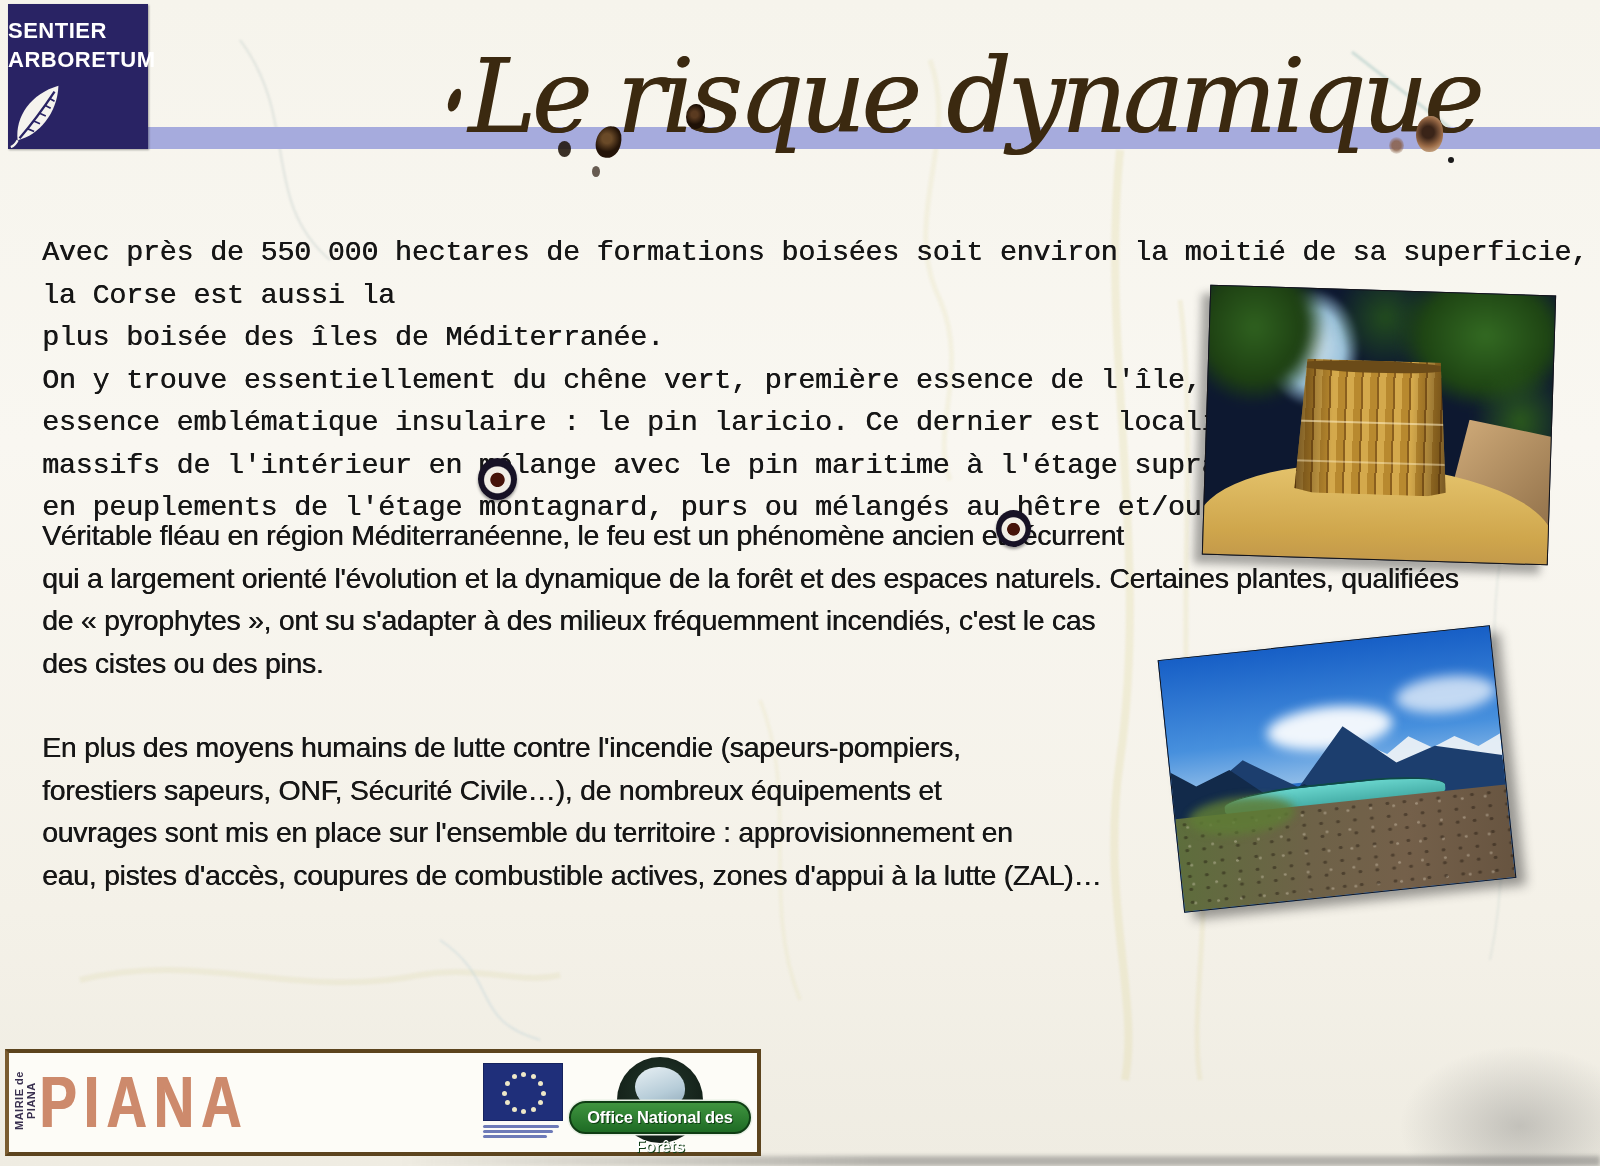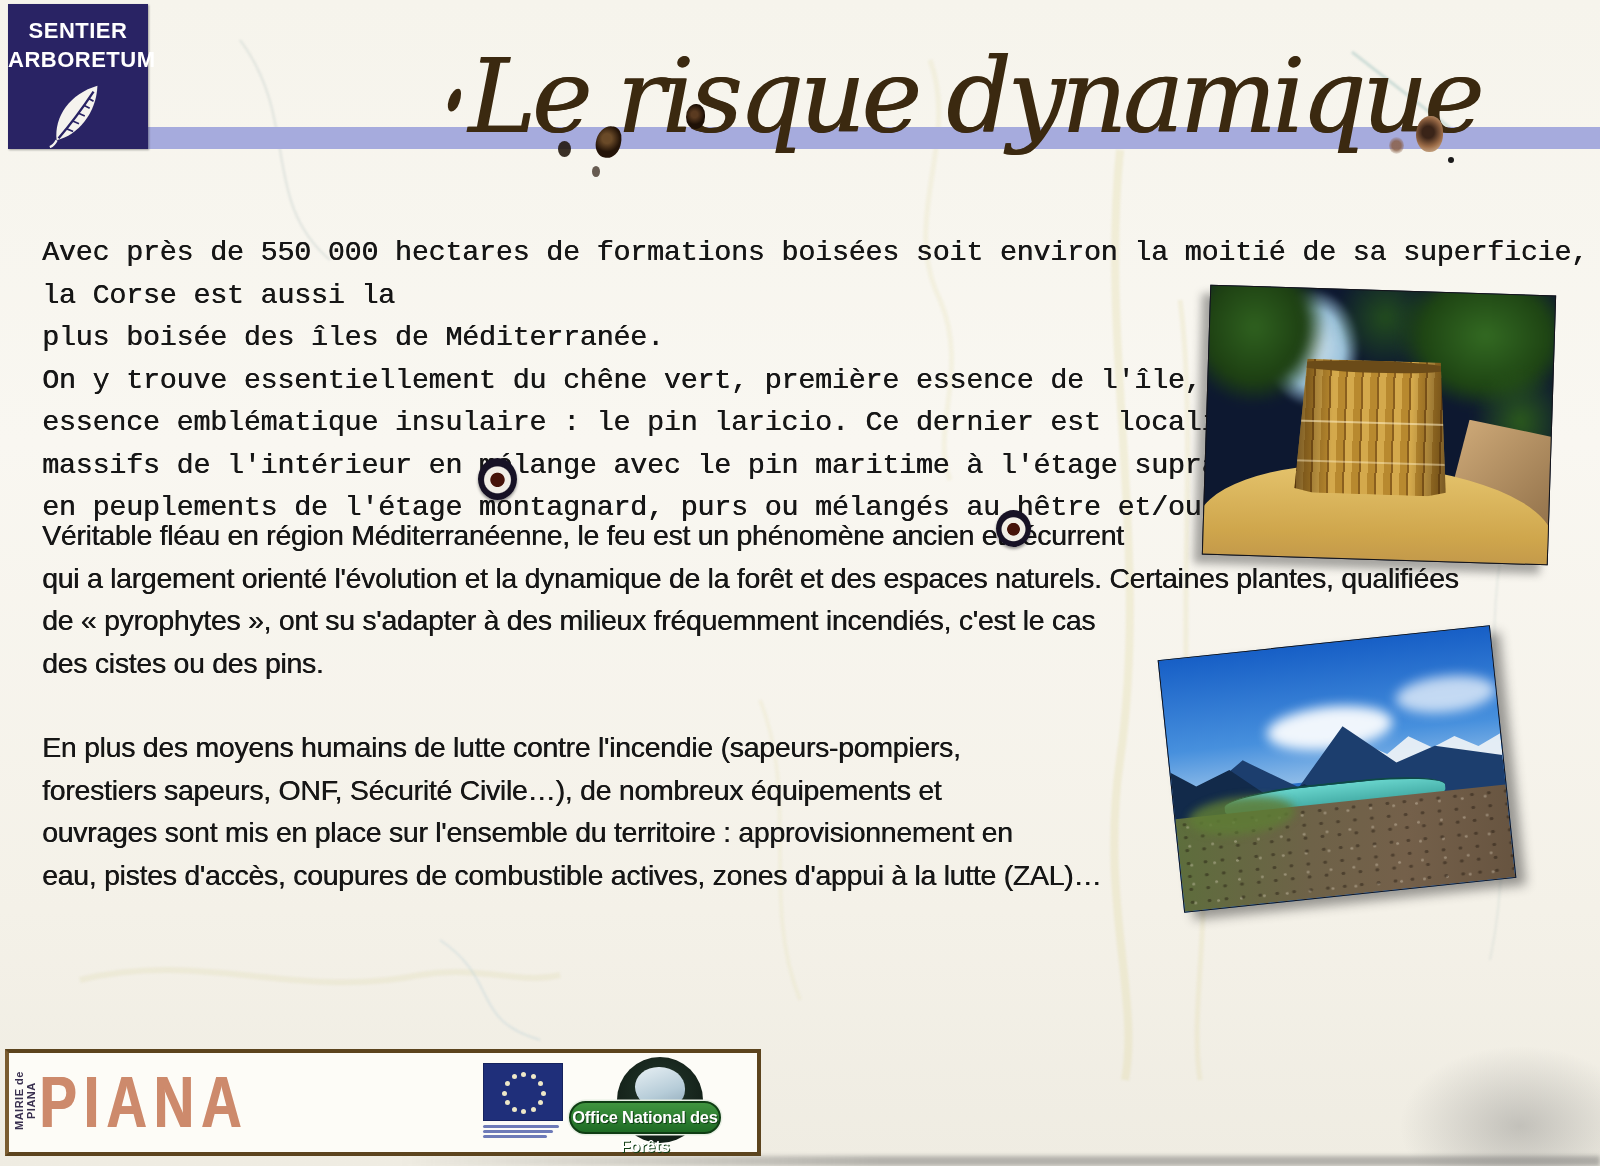--- a/index.html
+++ b/index.html
@@ -9,7 +9,7 @@
   svg.watermark{position:absolute;inset:0;filter:blur(1.2px);}
   
   .badge{position:absolute;left:8px;top:4px;width:140px;height:145px;background:#292364;
-    box-shadow:1px 1px 2px rgba(0,0,0,.35);text-align:center;color:#fff;}
+    box-shadow:1px 1px 2px rgba(0,0,0,.35);color:#fff;}
   .badge .bline{font-weight:bold;font-size:22px;letter-spacing:.5px;line-height:29px;}
   .badge .bline1{padding-top:12px;}
   .badge svg{margin-top:6px;}

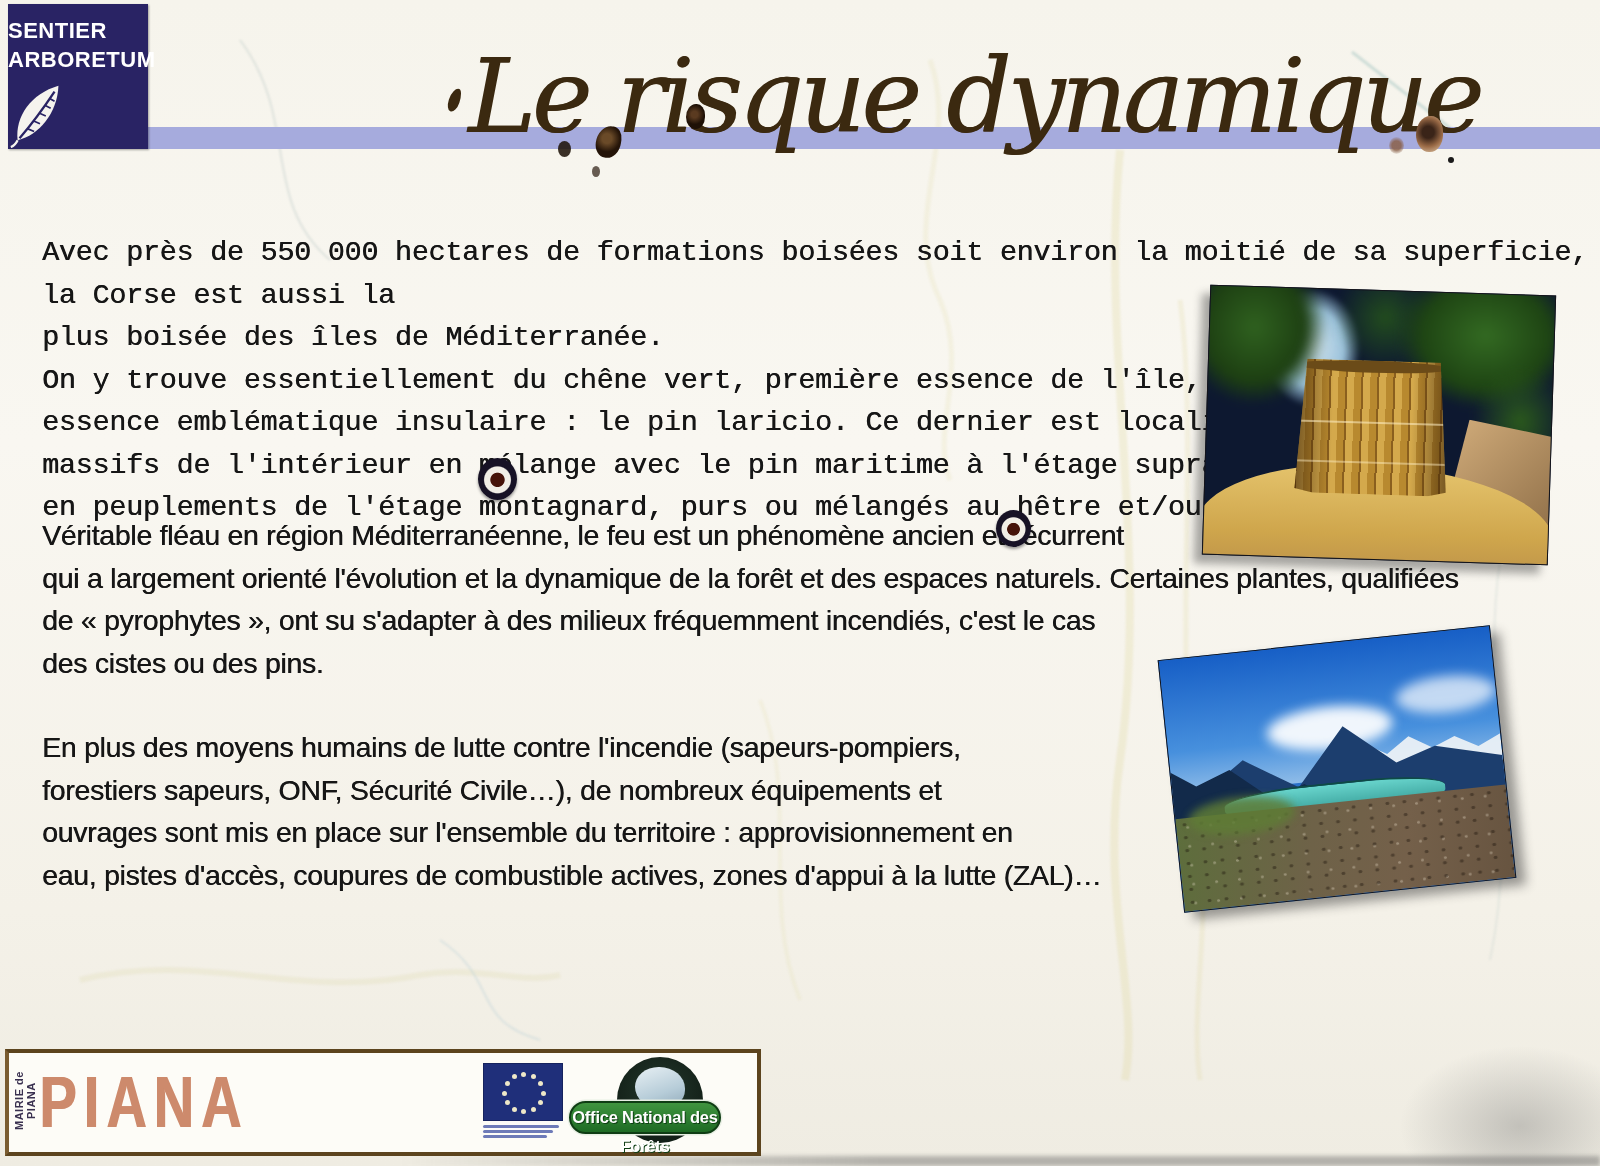--- a/index.html
+++ b/index.html
@@ -126,7 +126,7 @@
     background:linear-gradient(160deg,#e8f0f4,#b6ccd8 60%,#8fa8b8);}
   .onf .trunk{position:absolute;left:85px;top:50px;width:11px;height:16px;background:#cfe0ea;
     clip-path:polygon(20% 0,80% 0,100% 100%,0 100%);}
-  .onf .obanner{position:absolute;left:0;top:46px;width:152px;height:33px;border-radius:17px;
+  .onf .obanner{position:absolute;left:0;top:46px;width:182px;height:33px;border-radius:17px;
     background:linear-gradient(#3f943f,#1e6b24);border:2px solid #0f3d14;box-sizing:border-box;
     box-shadow:0 0 0 1.5px #e8efe4;text-align:center;}
   .onf .obanner span{color:#fff;font-weight:bold;font-size:16.5px;line-height:29px;

